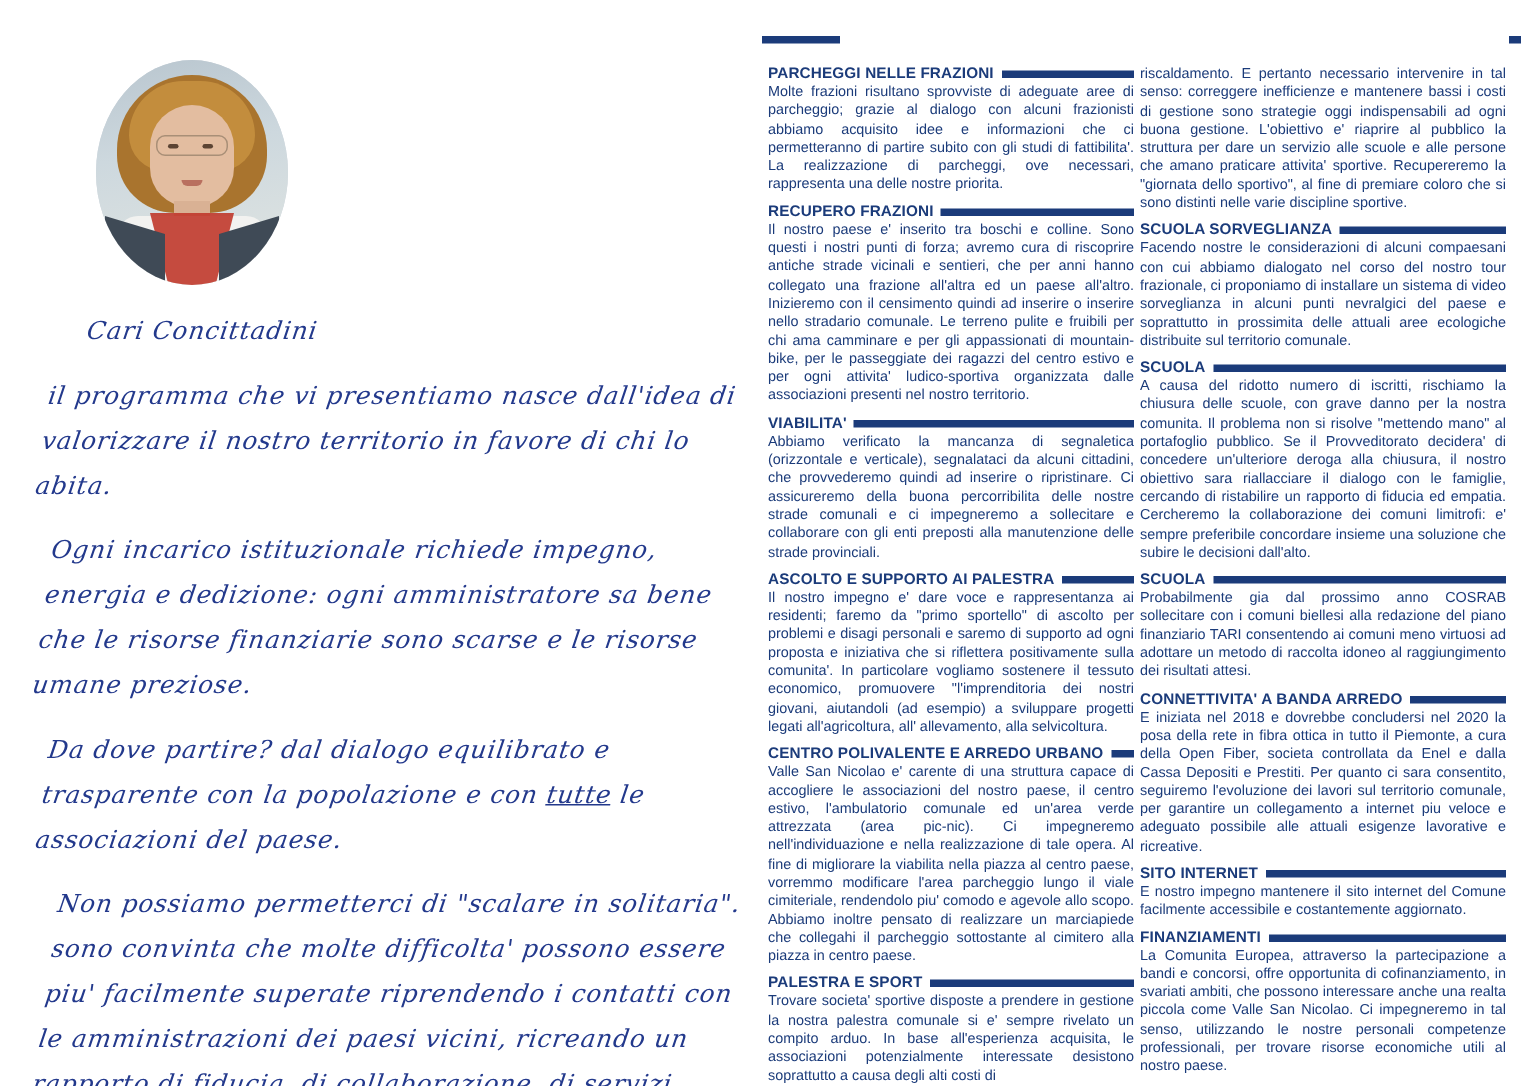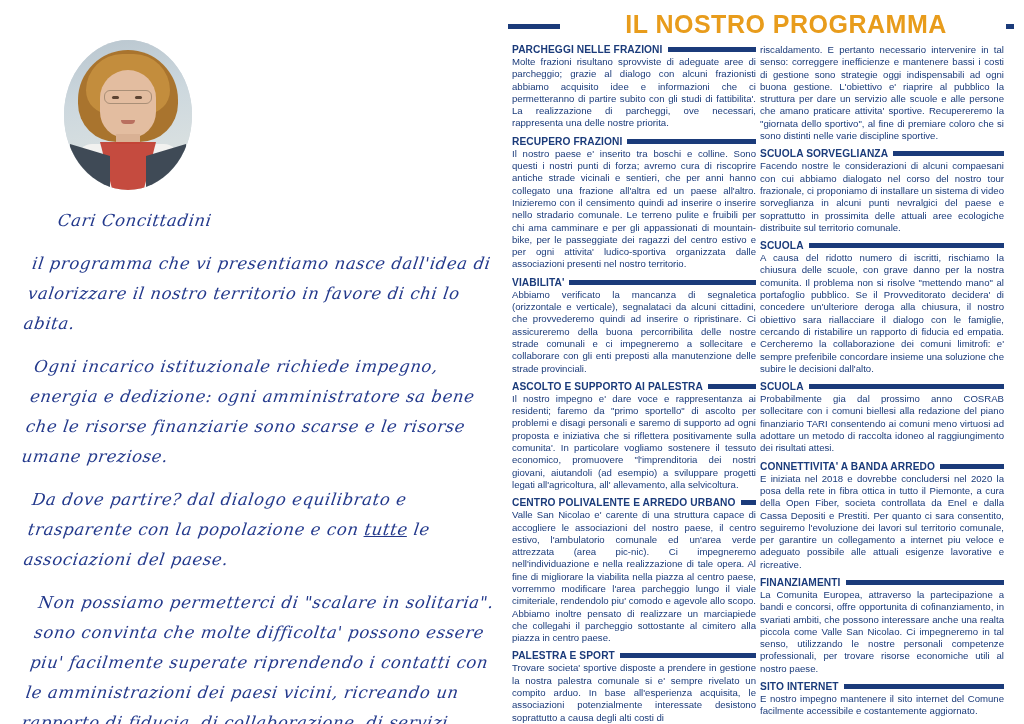--- a/index.html
+++ b/index.html
@@ -157,7 +157,6 @@
 
   <div class="header">
     <div class="header-rule-left"></div>
-    <div class="header-title">IL NOSTRO PROGRAMMA</div>
     <div class="header-rule-right"></div>
   </div>
 

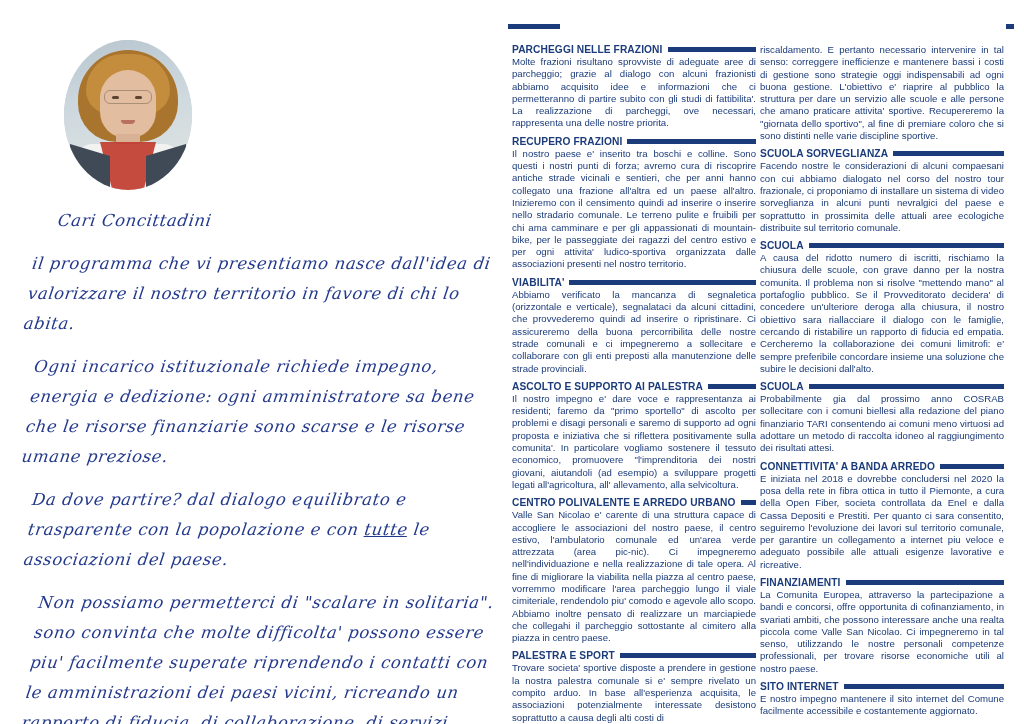--- a/index.html
+++ b/index.html
@@ -286,18 +286,18 @@
 
       <div class="sec">
         <div class="sec-head">
+          <span class="sec-title">SITO INTERNET</span>
+          <span class="sec-bar"></span>
+        </div>
+        <p class="sec-body">E nostro impegno mantenere il sito internet del Comune facilmente accessibile e costantemente aggiornato.</p>
+      </div>
+
+      <div class="sec">
+        <div class="sec-head">
           <span class="sec-title">FINANZIAMENTI</span>
           <span class="sec-bar"></span>
         </div>
         <p class="sec-body">La Comunita Europea, attraverso la partecipazione a bandi e concorsi, offre opportunita di cofinanziamento, in svariati ambiti, che possono interessare anche una realta piccola come Valle San Nicolao. Ci impegneremo in tal senso, utilizzando le nostre personali competenze professionali, per trovare risorse economiche utili al nostro paese.</p>
-      </div>
-
-      <div class="sec">
-        <div class="sec-head">
-          <span class="sec-title">SITO INTERNET</span>
-          <span class="sec-bar"></span>
-        </div>
-        <p class="sec-body">E nostro impegno mantenere il sito internet del Comune facilmente accessibile e costantemente aggiornato.</p>
       </div>
 
     </div>

